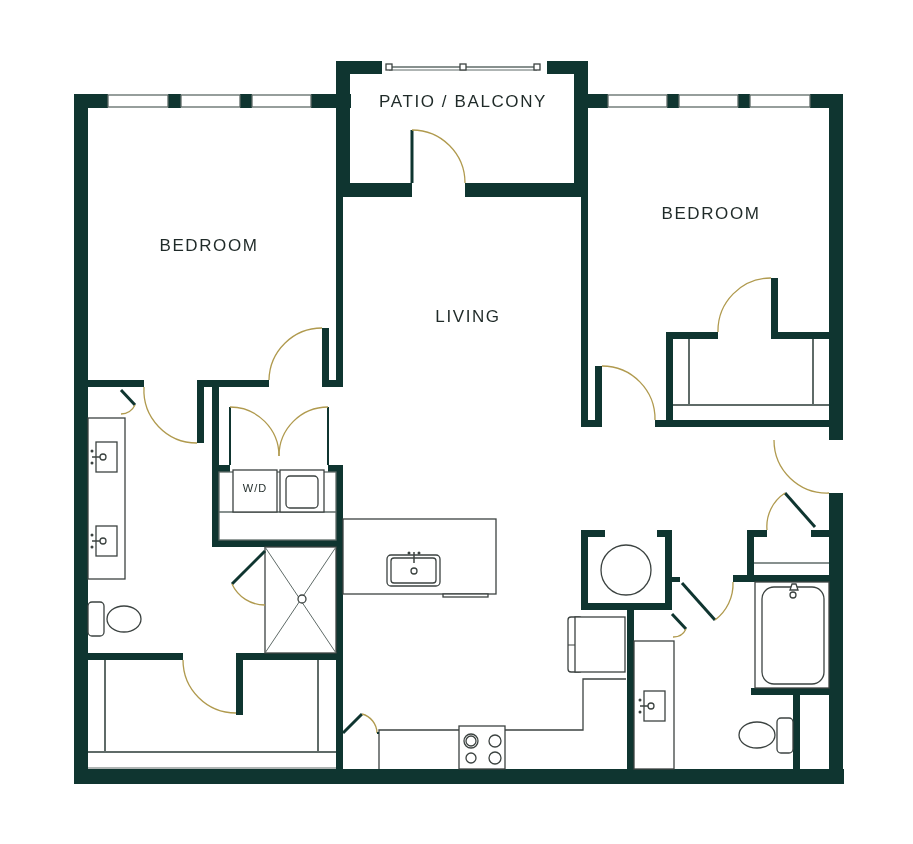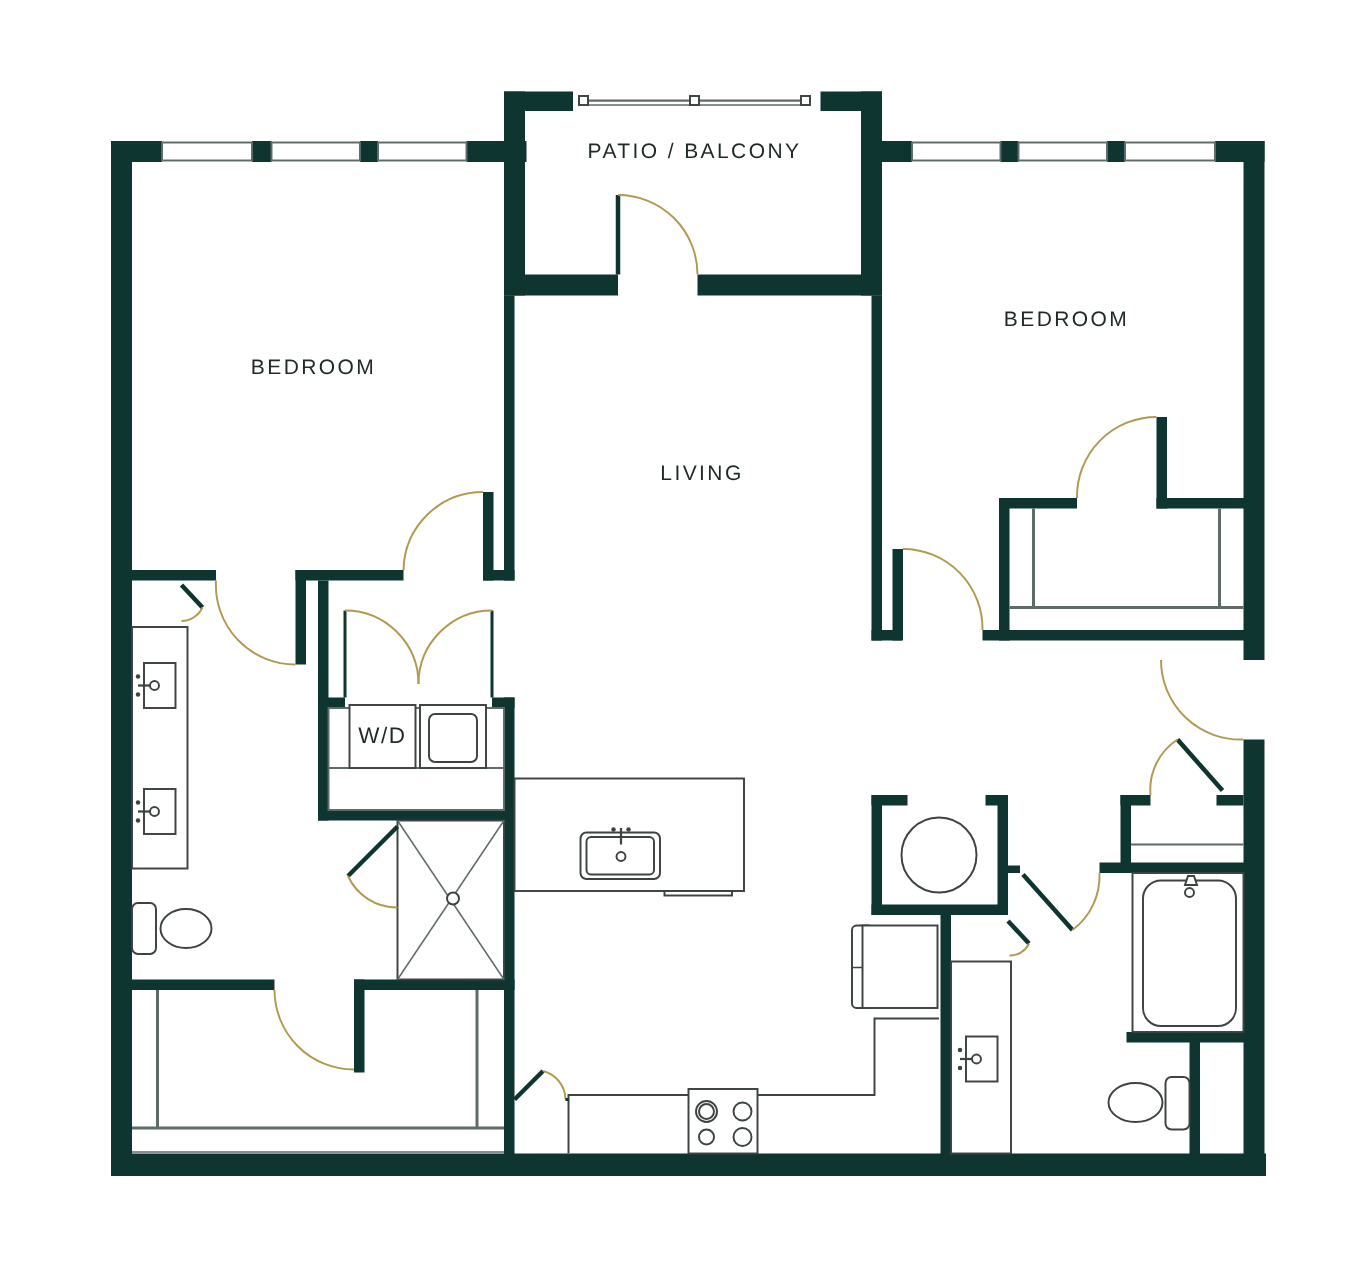--- a/index.html
+++ b/index.html
@@ -10,7 +10,7 @@
   .fix { fill: #ffffff; stroke: #3c4341; stroke-width: 1.3; }
   .door { fill: none; stroke: #b09a4e; stroke-width: 1.3; }
   .leaf { stroke: #0f3530; stroke-width: 3; }
-  .lbl { position: absolute; font-family: "Liberation Sans", sans-serif; font-size: 14px; letter-spacing: 1.6px; color: #1f2a28; white-space: nowrap; transform: translateX(-50%); }
+  .lbl { position: absolute; font-family: "Liberation Sans", sans-serif; font-size: 17px; letter-spacing: 1.6px; color: #1f2a28; white-space: nowrap; transform: translateX(-50%); }
   .lbl-small { font-size: 15px; letter-spacing: 1px; }
 </style>
 </head>

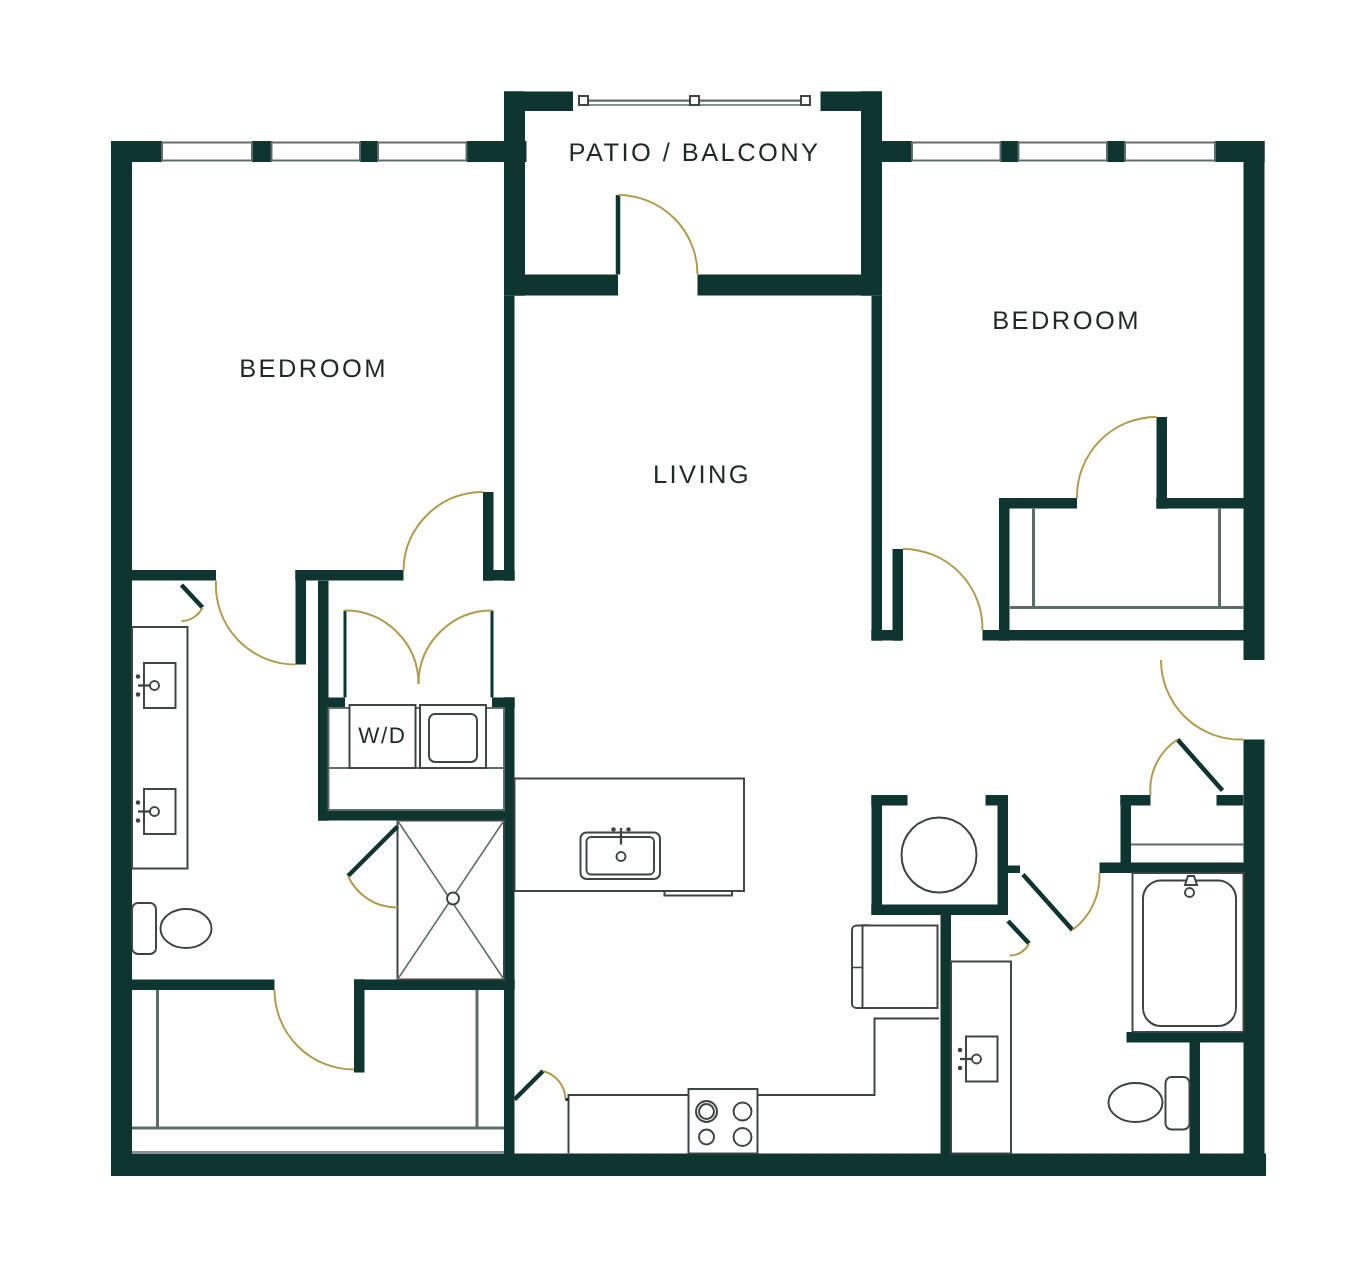--- a/index.html
+++ b/index.html
@@ -11,7 +11,7 @@
   .door { fill: none; stroke: #b09a4e; stroke-width: 1.3; }
   .leaf { stroke: #0f3530; stroke-width: 3; }
   .lbl { position: absolute; font-family: "Liberation Sans", sans-serif; font-size: 17px; letter-spacing: 1.6px; color: #1f2a28; white-space: nowrap; transform: translateX(-50%); }
-  .lbl-small { font-size: 15px; letter-spacing: 1px; }
+  .lbl-small { font-size: 11px; letter-spacing: 1px; }
 </style>
 </head>
 <body>

